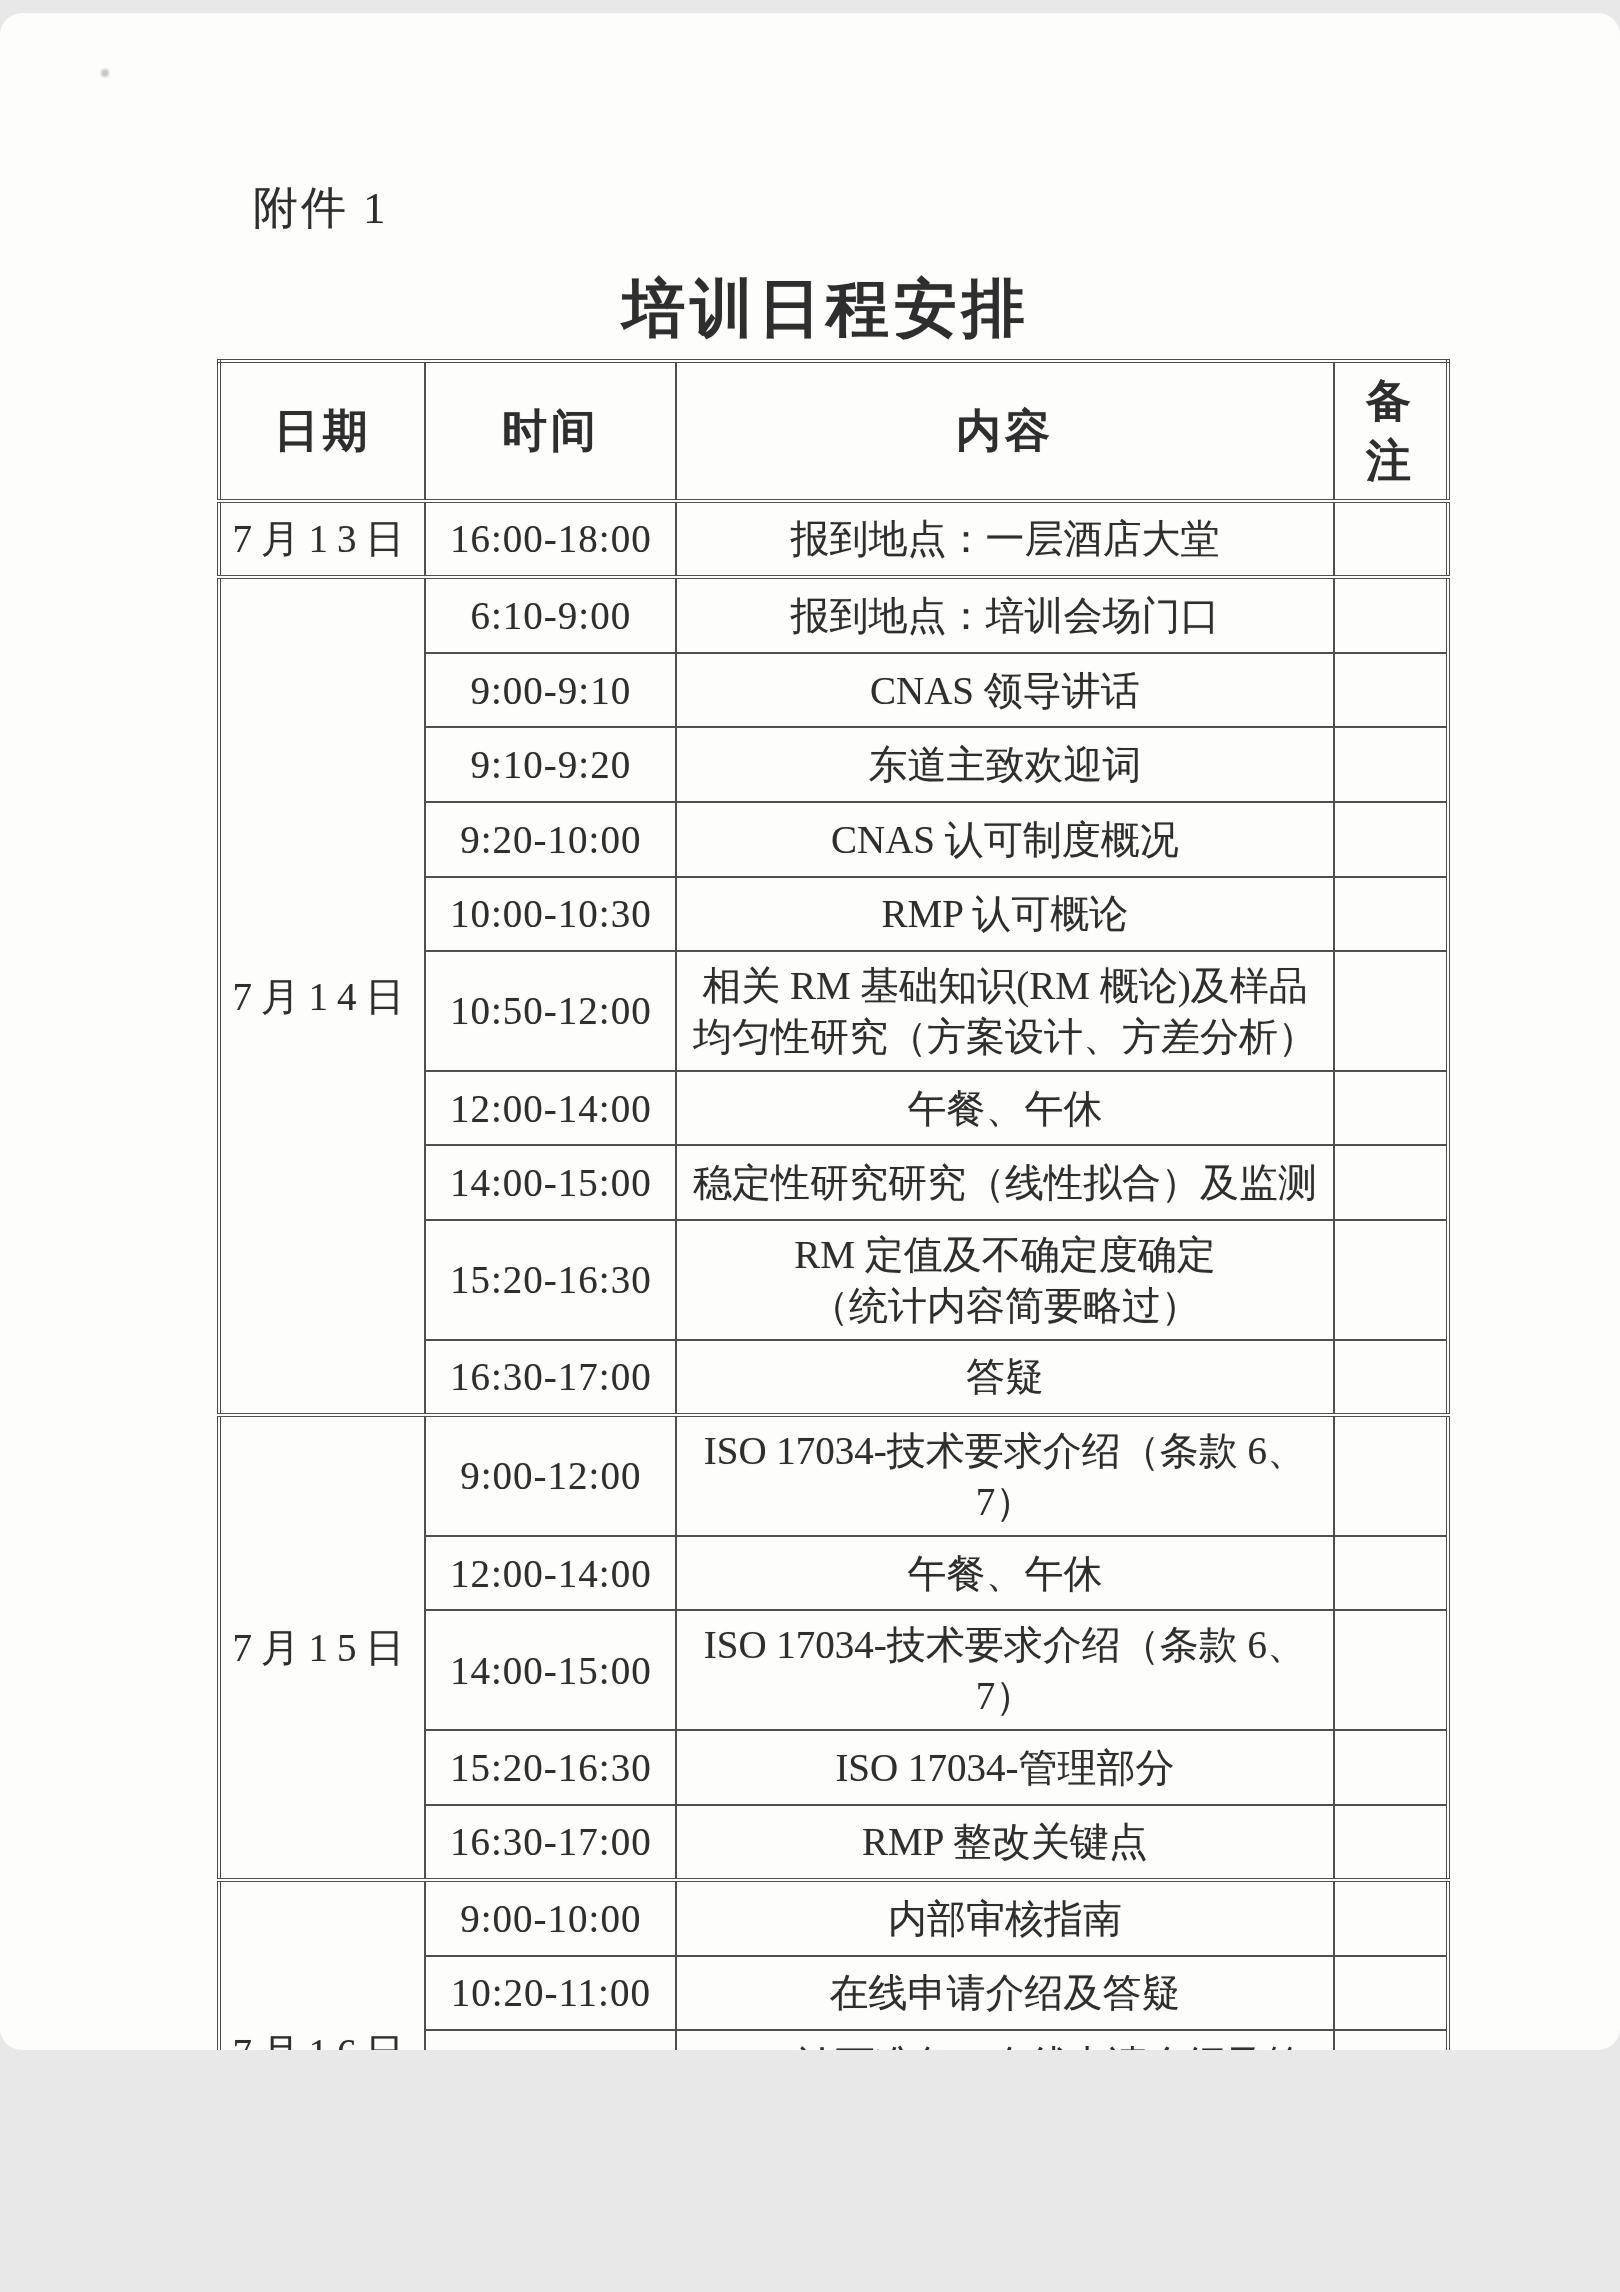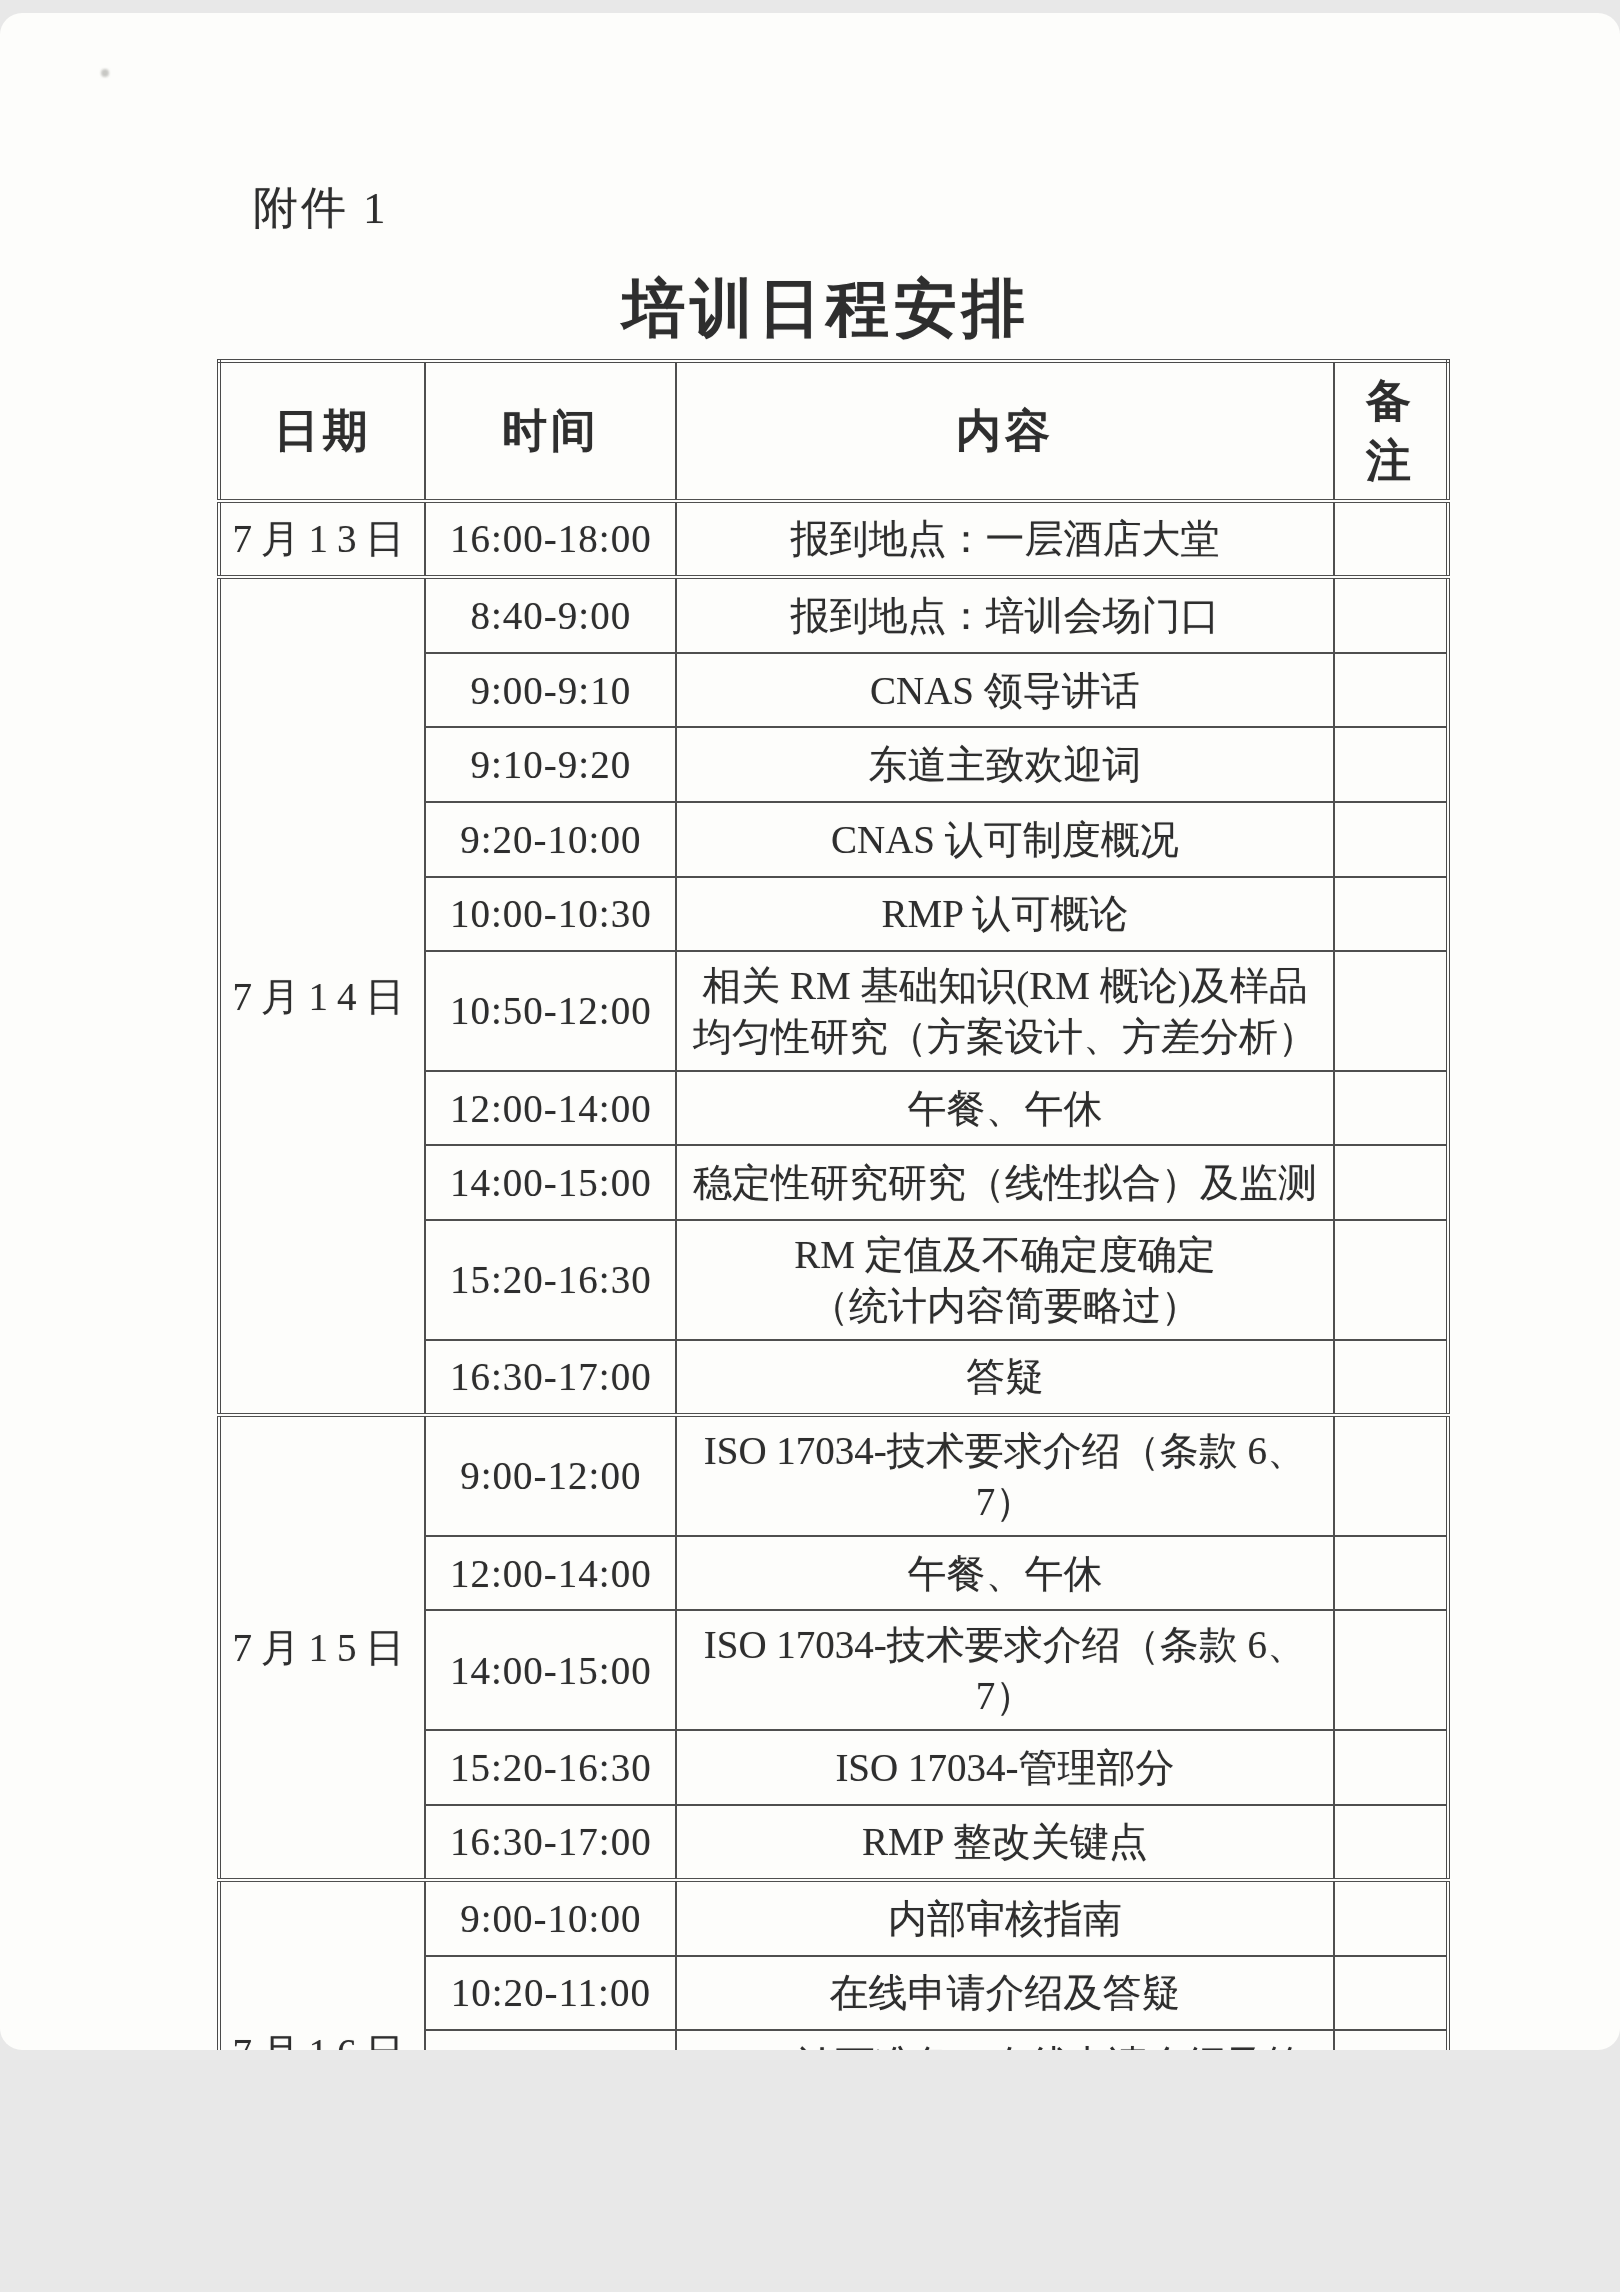--- a/index.html
+++ b/index.html
@@ -129,7 +129,7 @@
         </tr>
         <tr class="group-start">
           <td class="date-cell" rowspan="10">7月14日</td>
-          <td class="time-cell">8:40-9:00</td>
+          <td class="time-cell">6:10-9:00</td>
           <td class="content-cell">报到地点：培训会场门口</td>
           <td class="remark-cell"></td>
         </tr>

